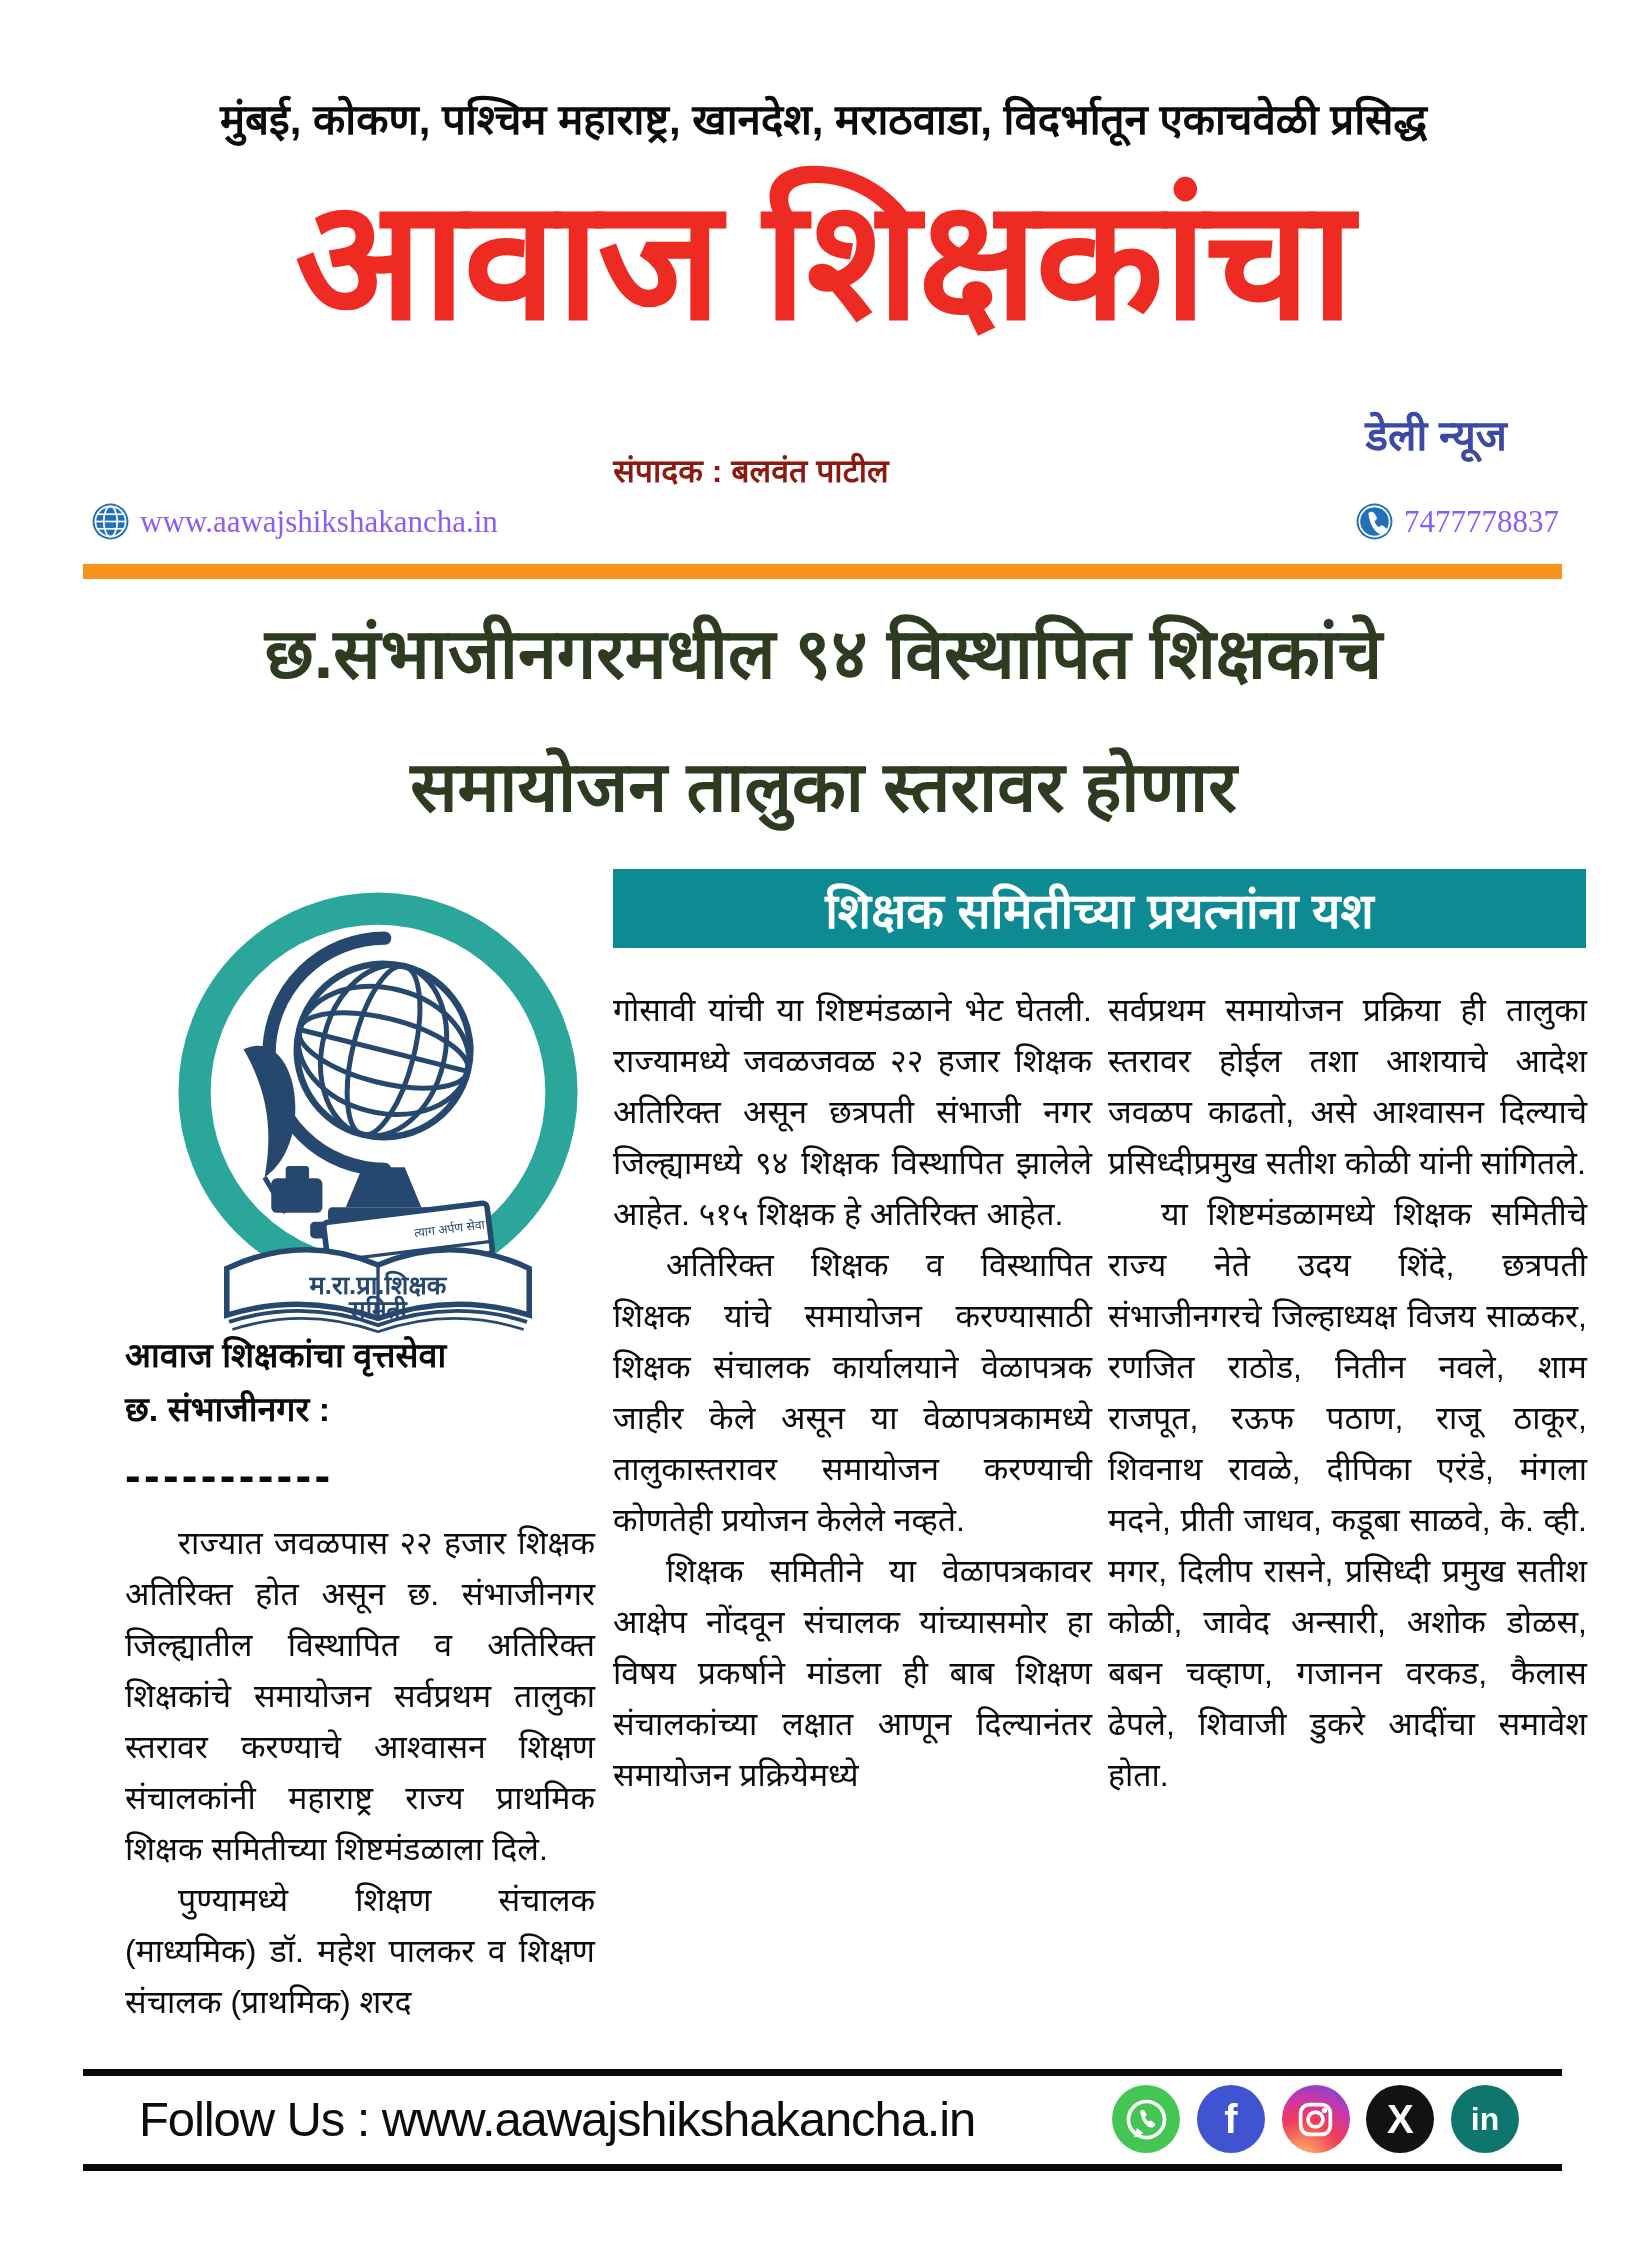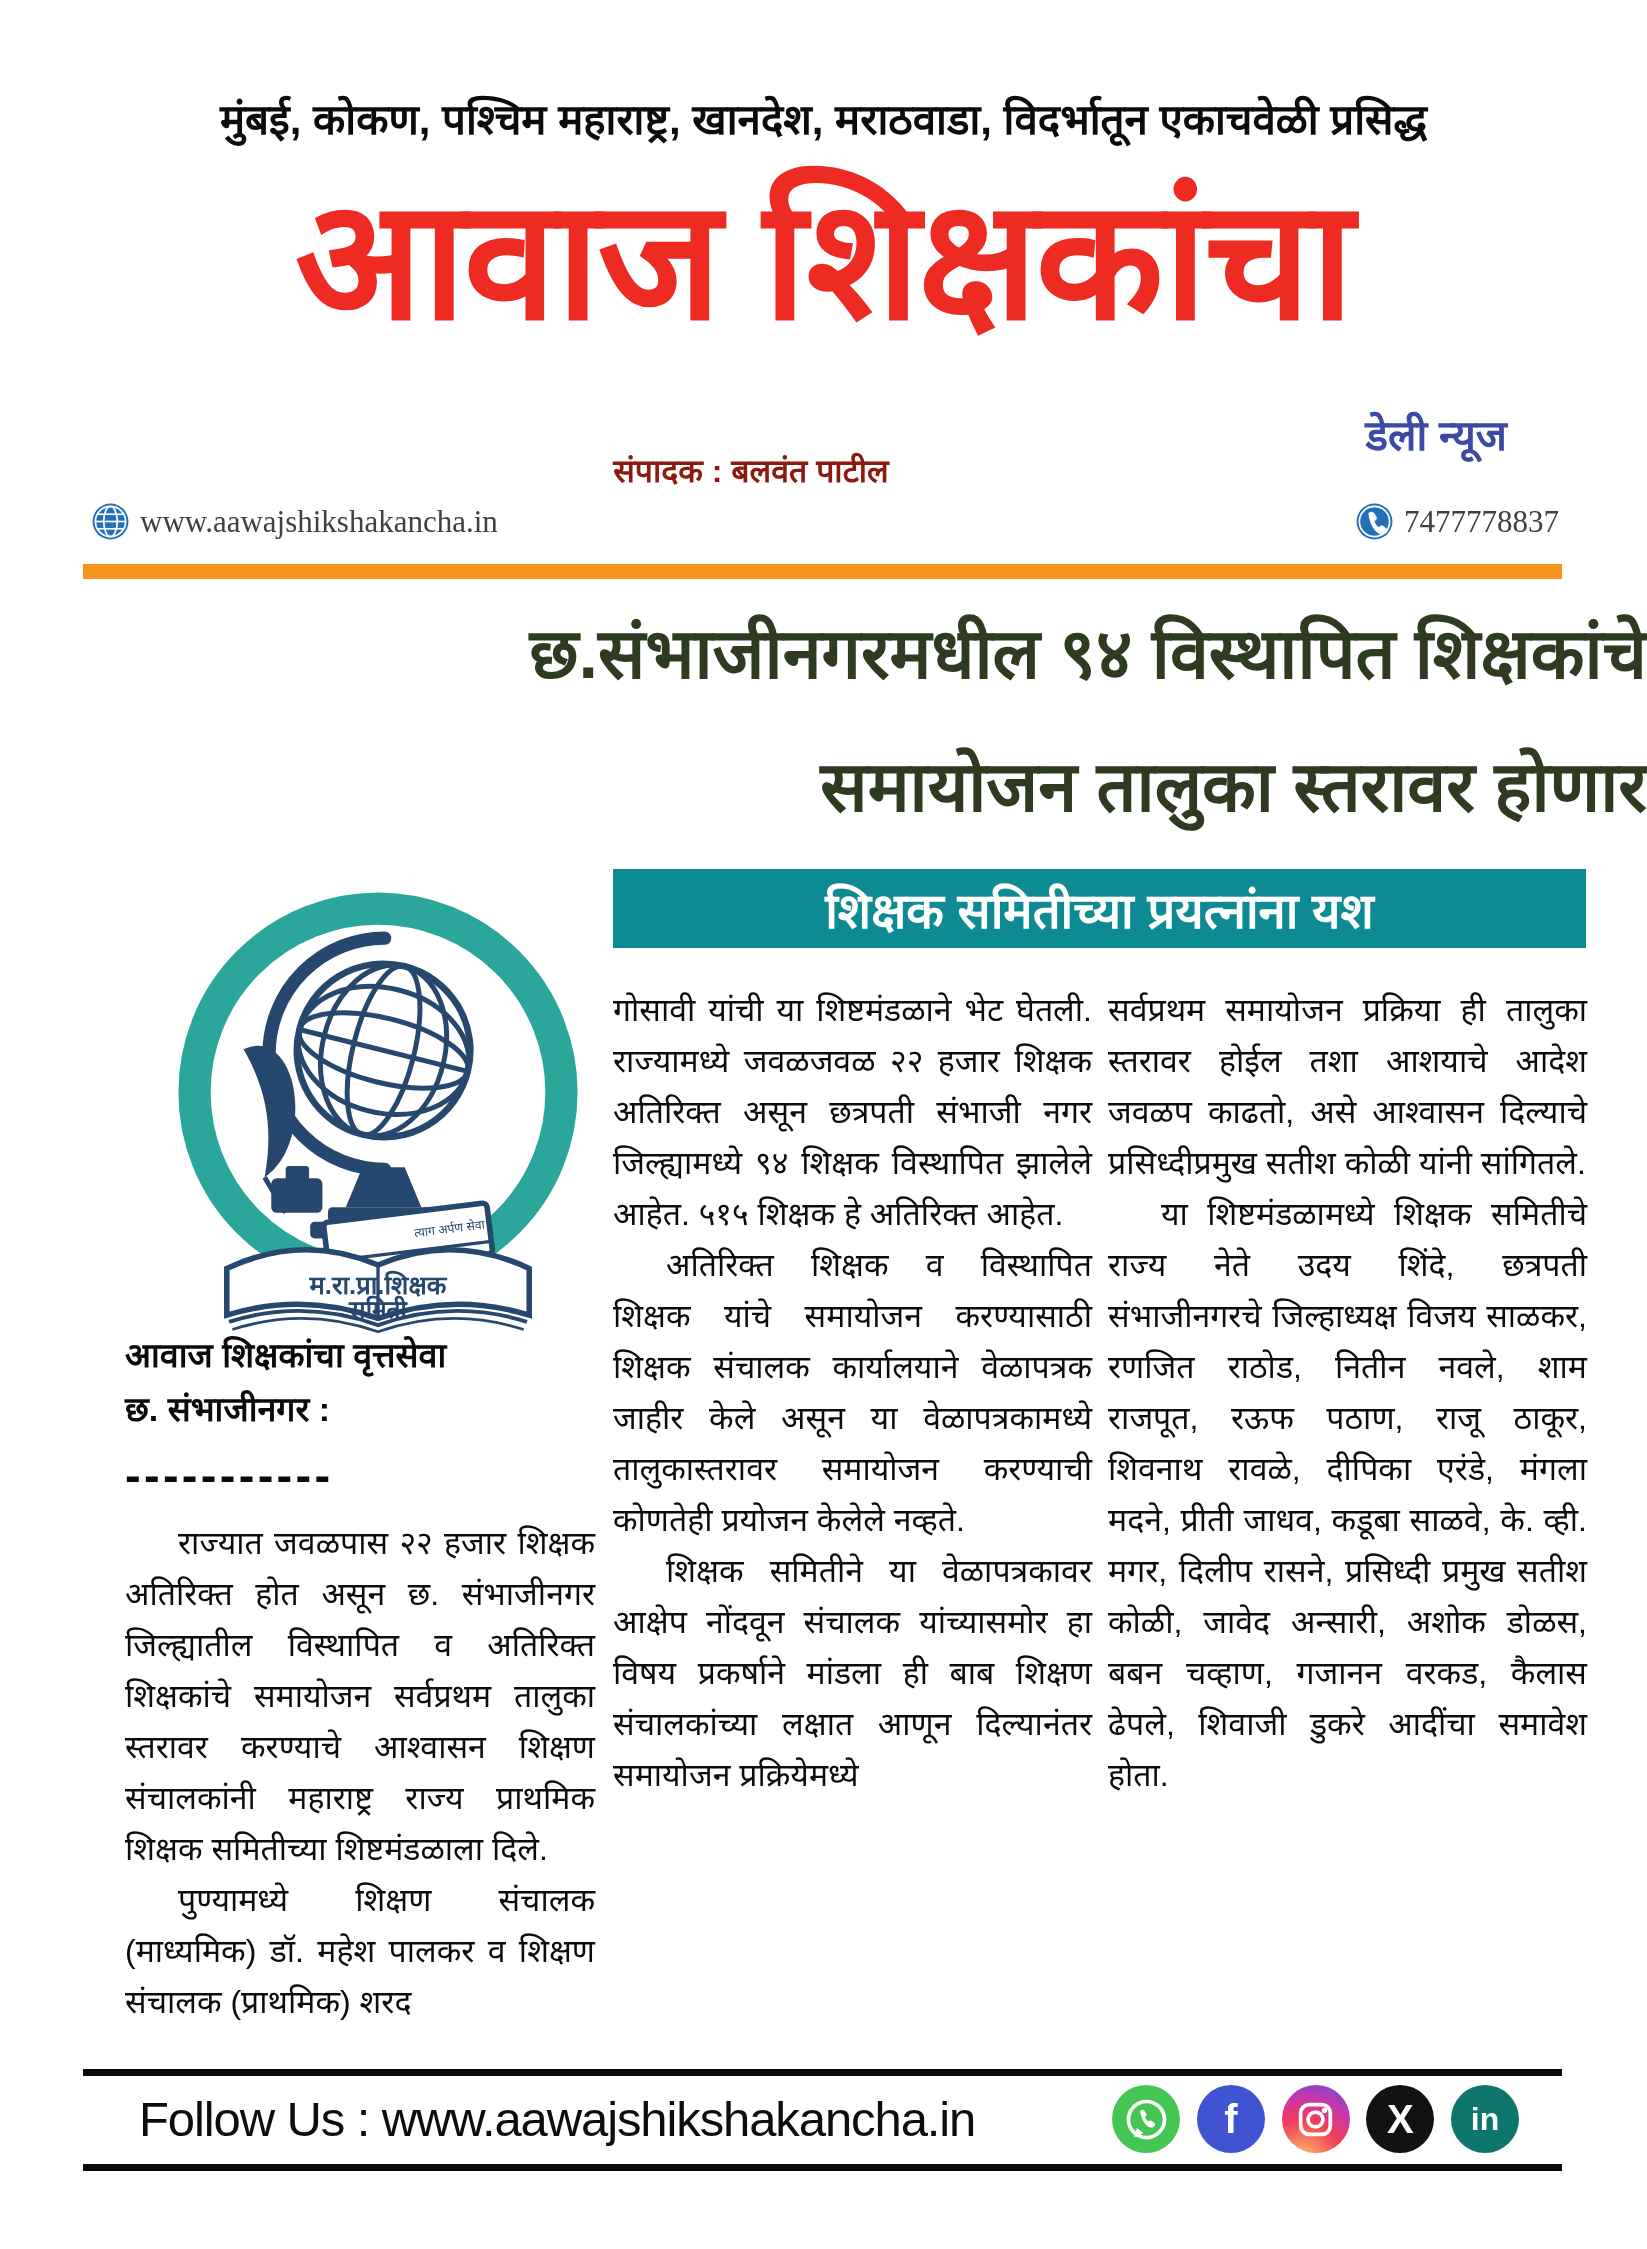--- a/index.html
+++ b/index.html
@@ -20,7 +20,7 @@
 
   .contact-row { position:absolute; top:503px; left:92px; right:88px;
     display:flex; justify-content:space-between; align-items:center;
-    font-family:"Liberation Serif","DejaVu Serif",serif; font-size:31px; color:#404040; }
+    font-family:"Liberation Serif","DejaVu Serif",serif; font-size:31px; color:#8b5cf6; }
   .contact-item { display:flex; align-items:center; gap:11px; }
   .cicon { width:37px; height:37px; flex:0 0 auto; }
 

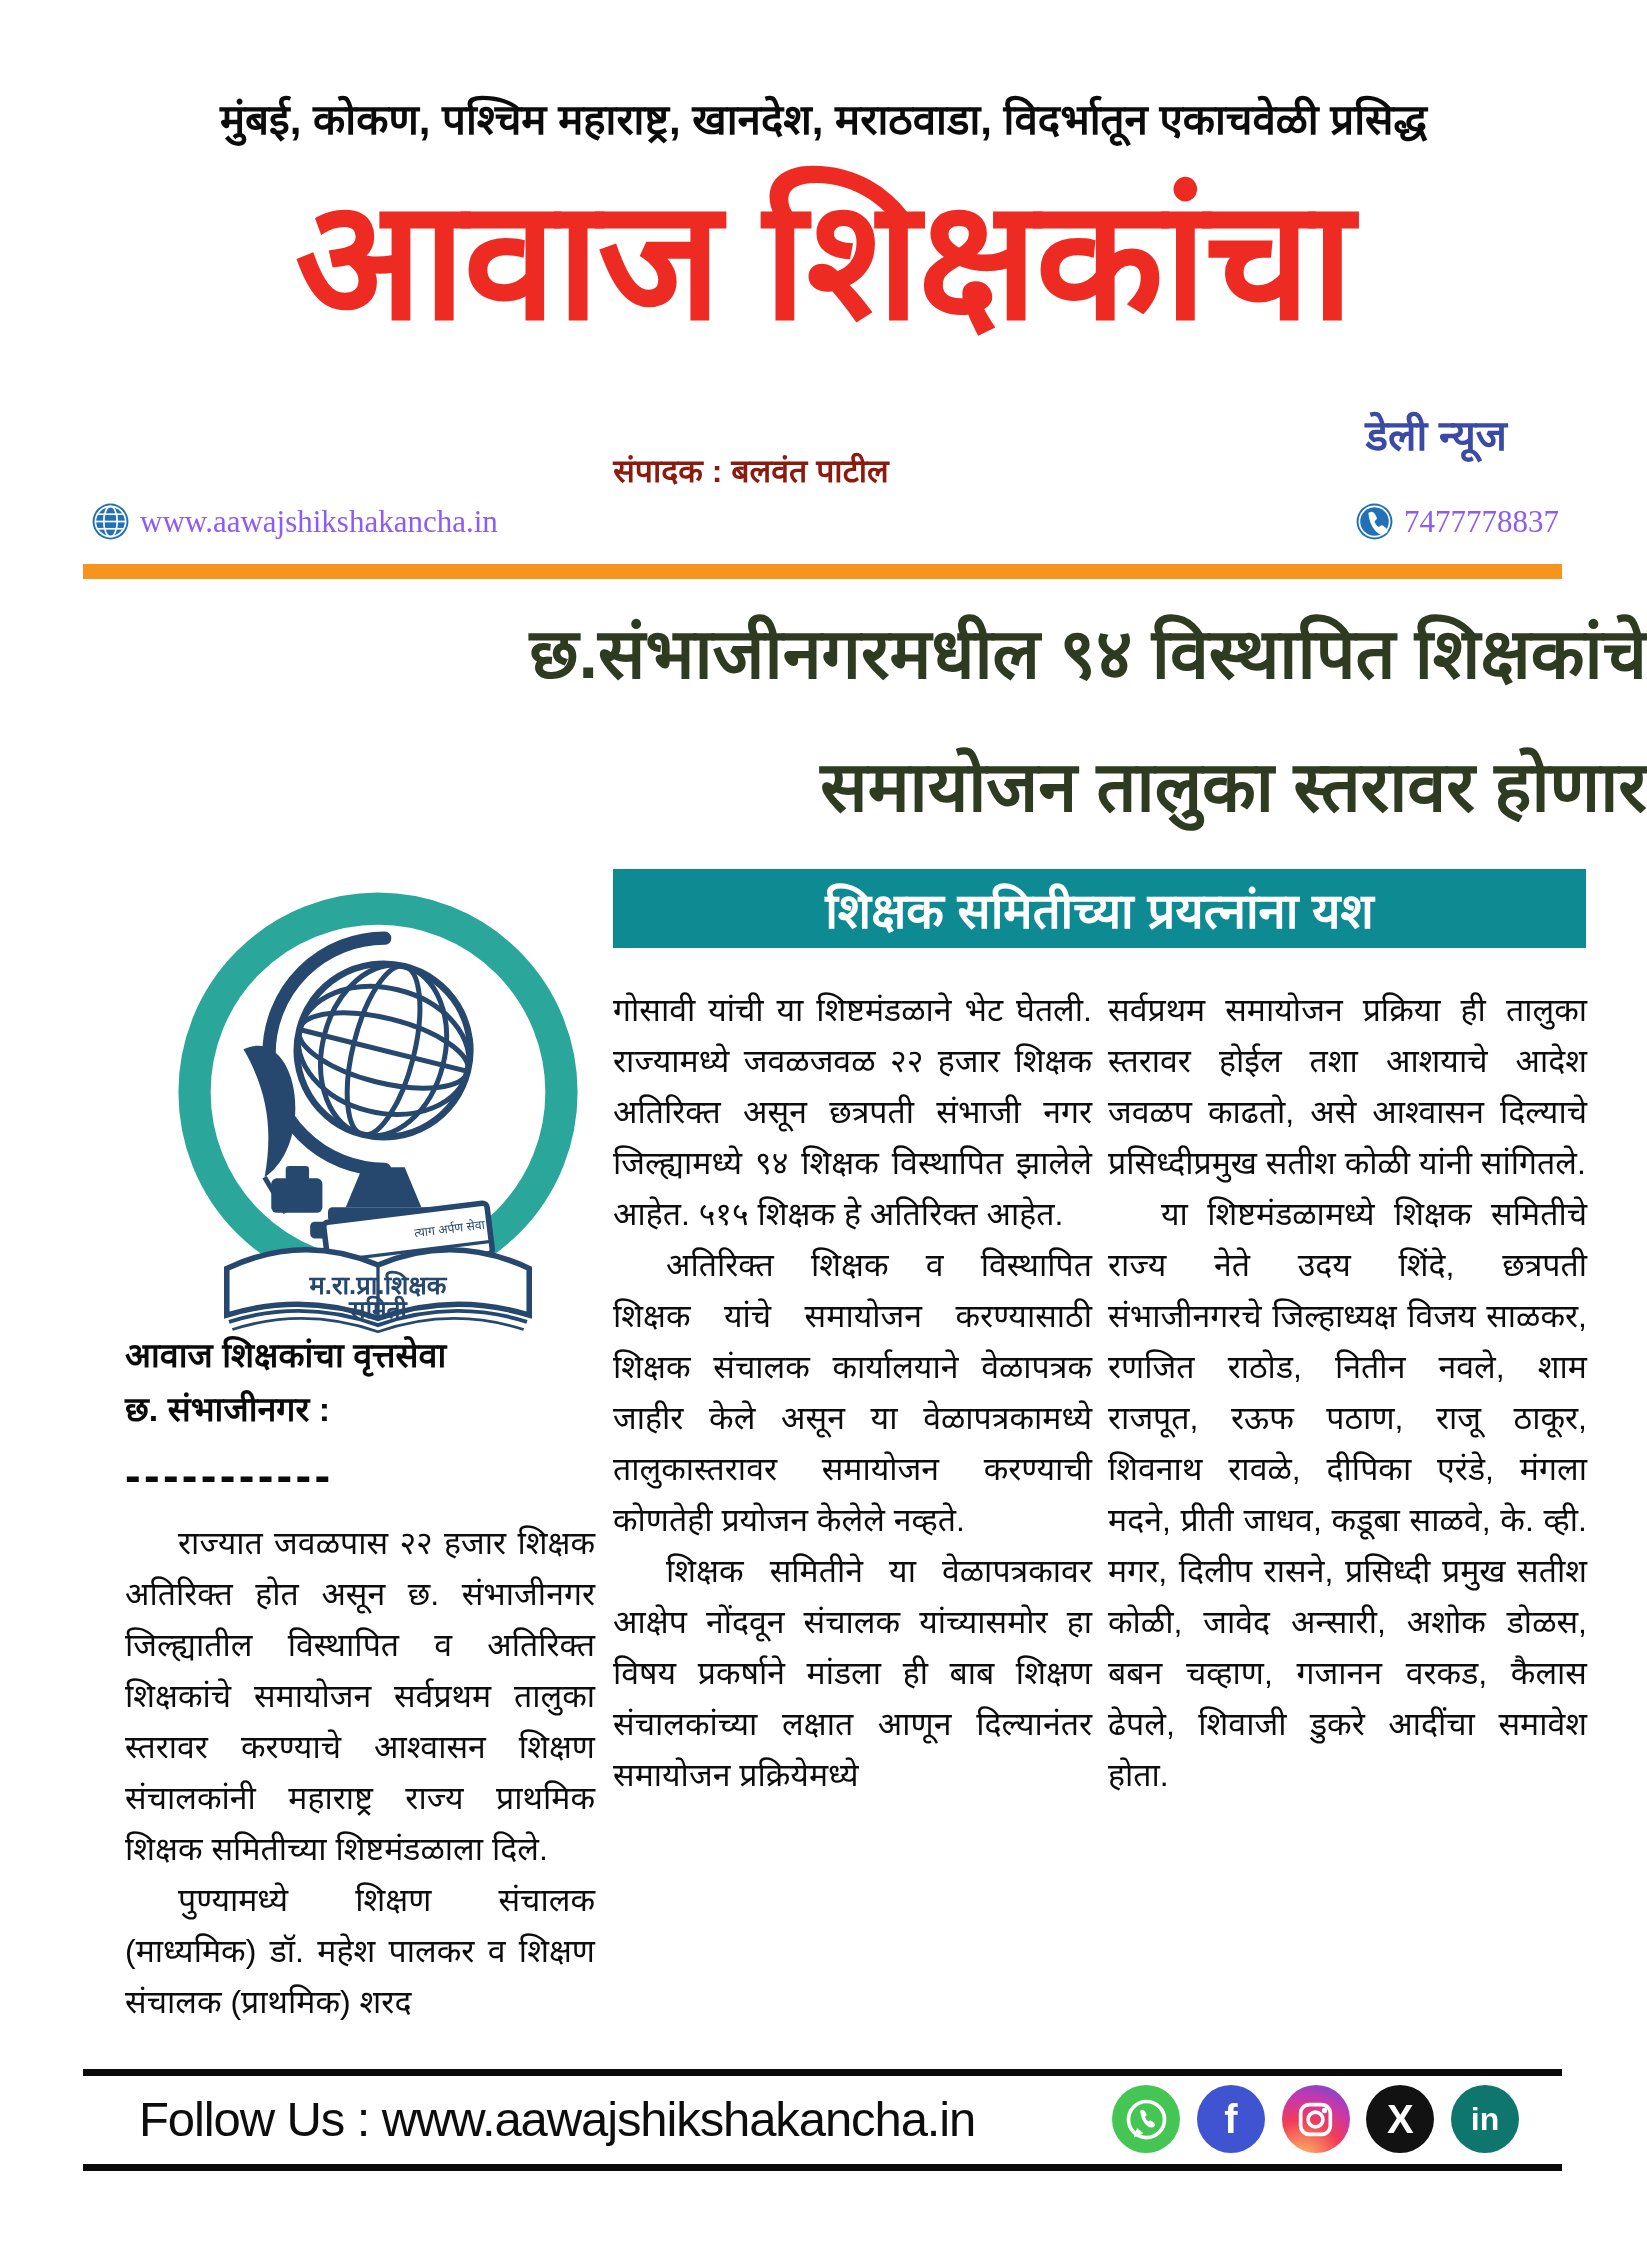--- a/index.html
+++ b/index.html
@@ -26,7 +26,7 @@
 
   .orange-rule { position:absolute; top:564px; left:83px; right:85px; height:14.5px; background:#f7941e; }
 
-  .headline { position:absolute; top:588px; left:0; right:0; text-align:right;
+  .headline { position:absolute; top:588px; left:0; right:0; text-align:center;
     color:#2e3b20; font-weight:800; font-size:70px; line-height:133px; }
 
   .banner { position:absolute; top:869px; left:613px; right:61px; height:79px;

